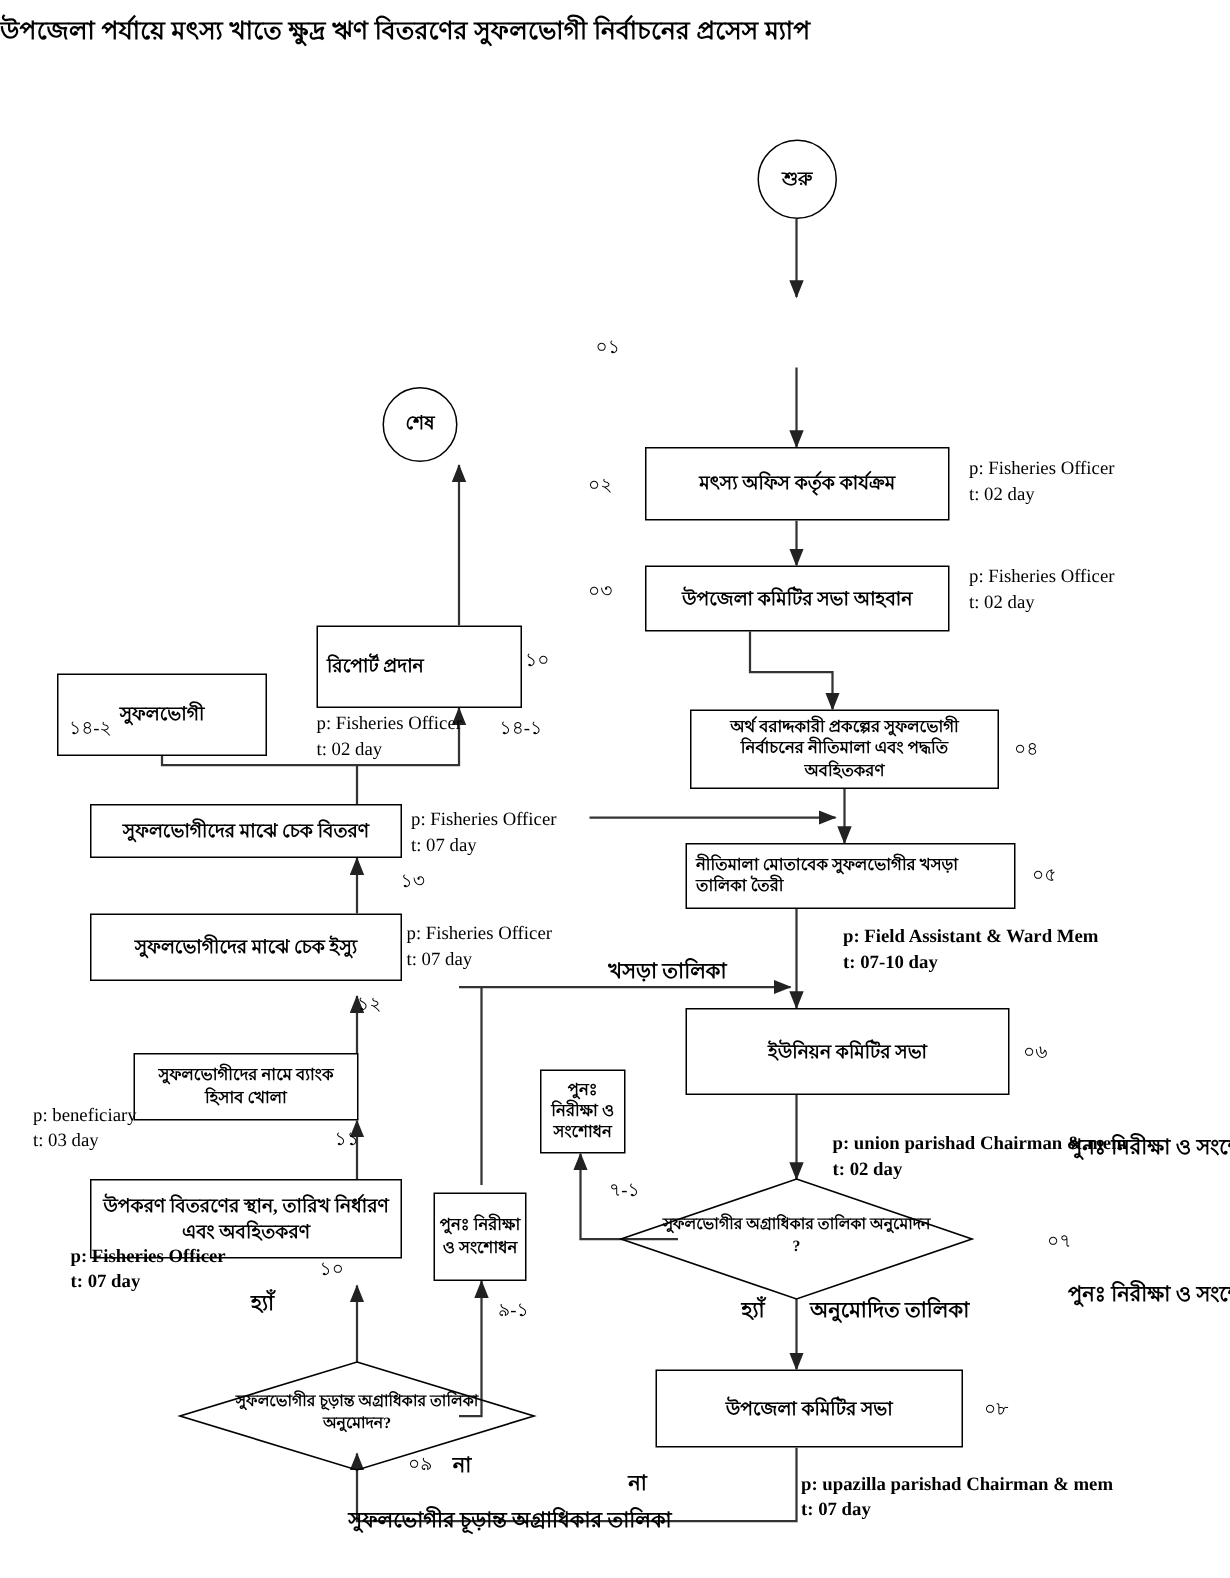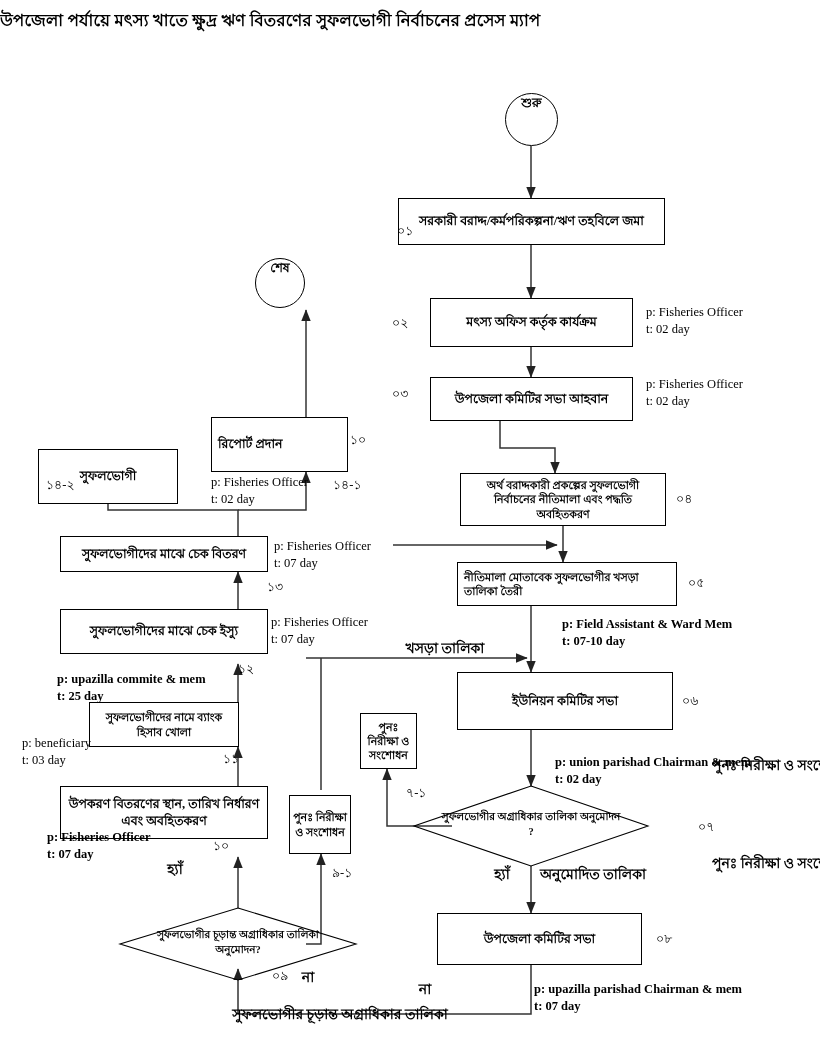--- a/index.html
+++ b/index.html
@@ -34,7 +34,7 @@
   .circle{
     position:absolute;box-sizing:border-box;
     border:1.3px solid #000;border-radius:50%;background:#fff;
-    display:flex;justify-content:center;
+    display:flex;align-items:center;justify-content:center;
     font-family:"Liberation Serif","DejaVu Serif",serif;
     font-weight:bold;font-size:12.5px;
   }

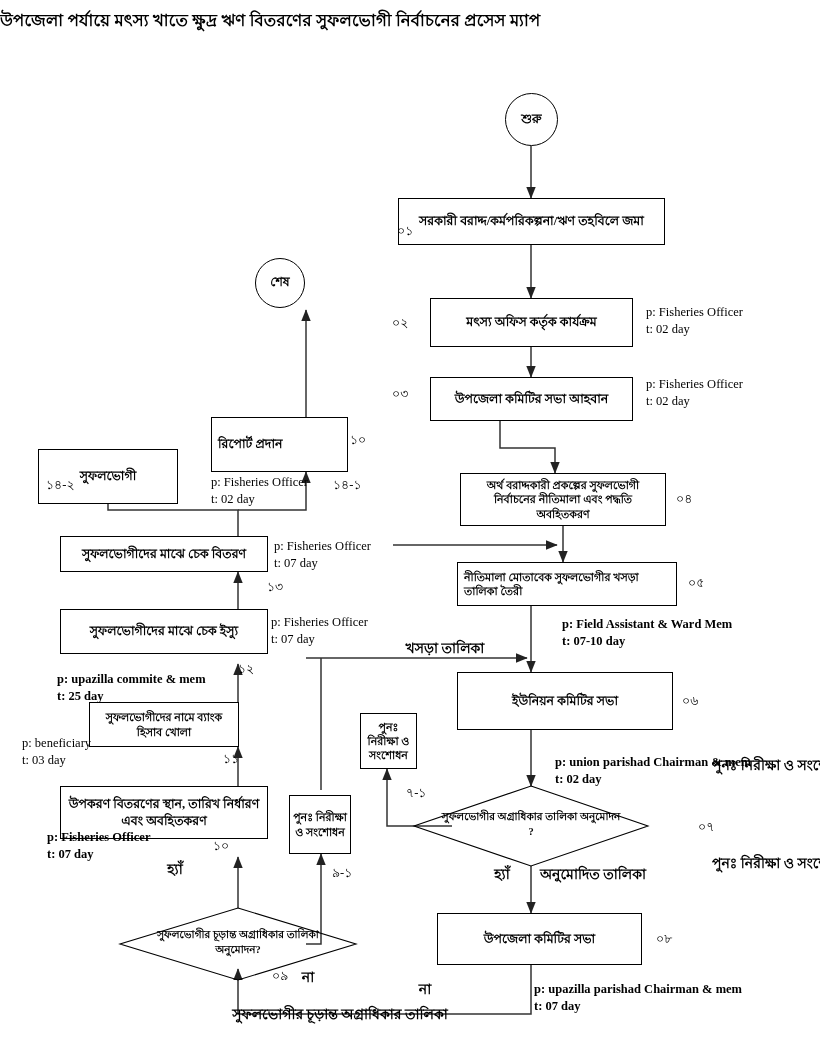--- a/index.html
+++ b/index.html
@@ -136,9 +136,6 @@
     <span>শেষ</span>
   </div>
 
-  <div class="box lead" style="left:398px;top:198px;width:267px;height:47px;">
-    <span style="width:100%;text-align:center;">সরকারী বরাদ্দ/কর্মপরিকল্পনা/ঋণ তহবিলে জমা</span>
-  </div>
   <div class="num" style="left:397px;top:224px;">০১</div>
 
   <div class="box" style="left:430px;top:298px;width:203px;height:49px;">

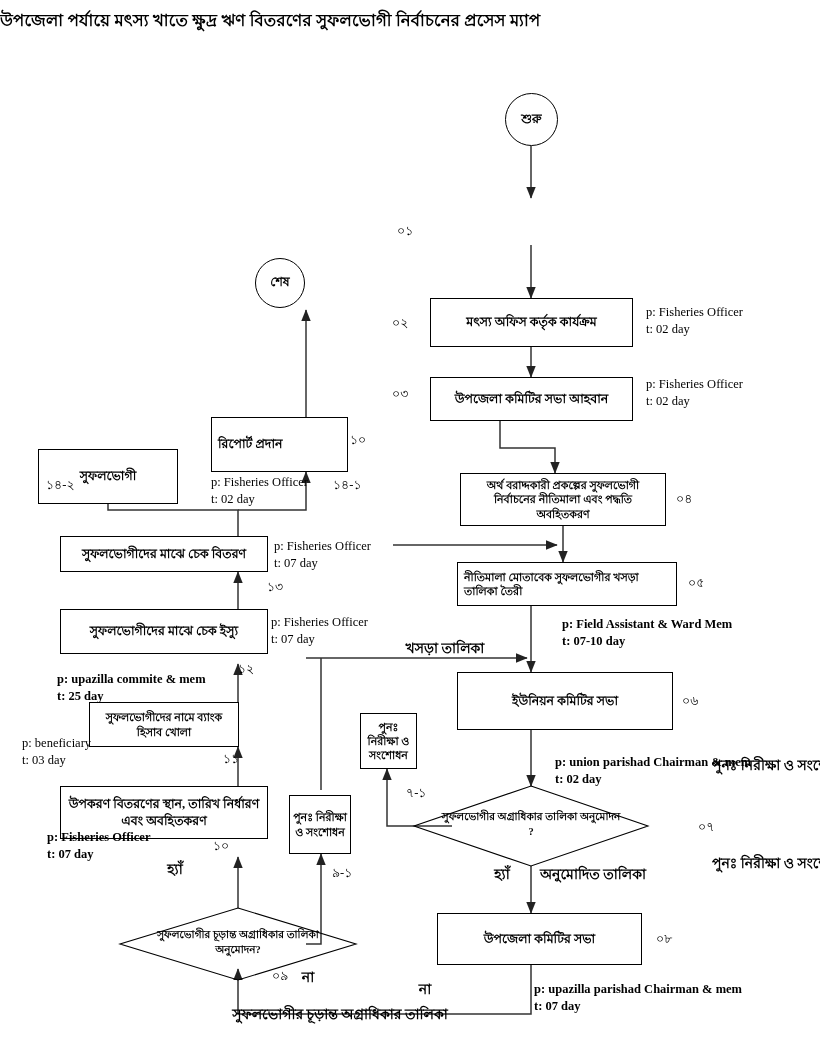--- a/index.html
+++ b/index.html
@@ -207,8 +207,6 @@
   <div class="ann" style="left:271px;top:614px;">p: Fisheries Officer
 t: 07 day</div>
   <div class="num" style="left:238px;top:662px;">১২</div>
-  <div class="ann bold" style="left:57px;top:671px;">p: upazilla commite &amp; mem
-t: 25 day</div>
 
   <div class="box small" style="left:89px;top:702px;width:150px;height:45px;">
     <span>সুফলভোগীদের নামে ব্যাংক হিসাব খোলা</span>

